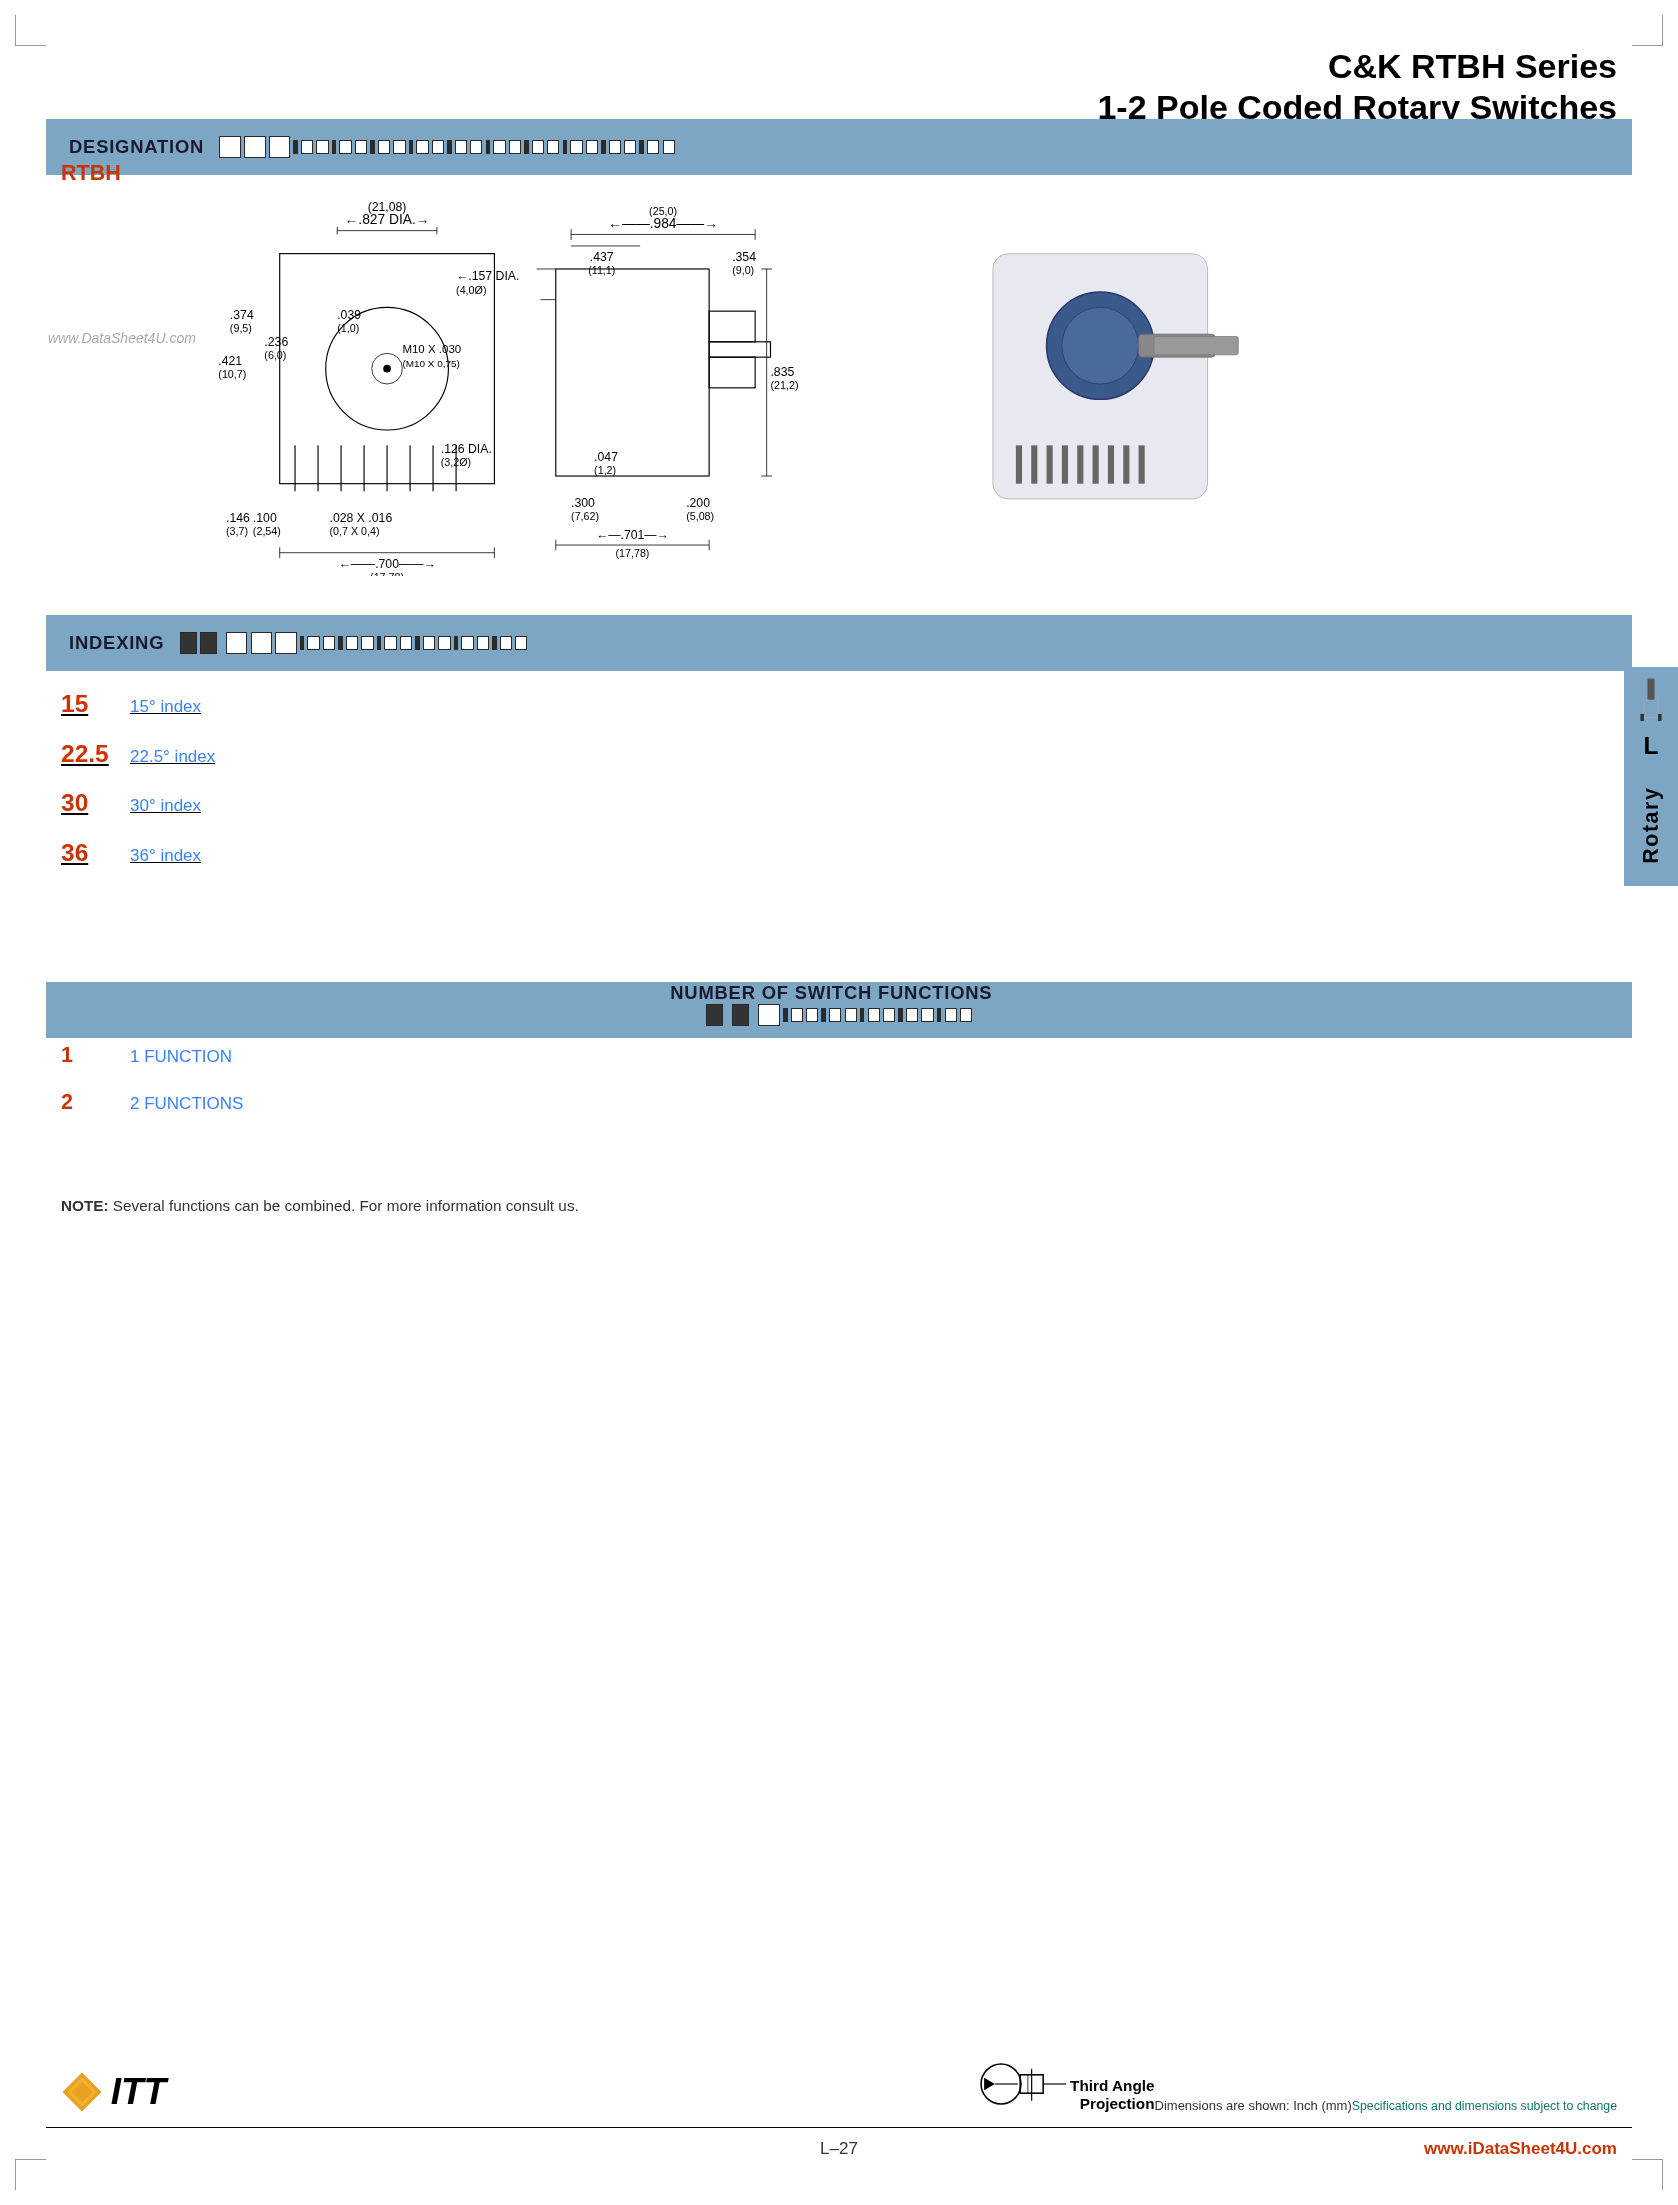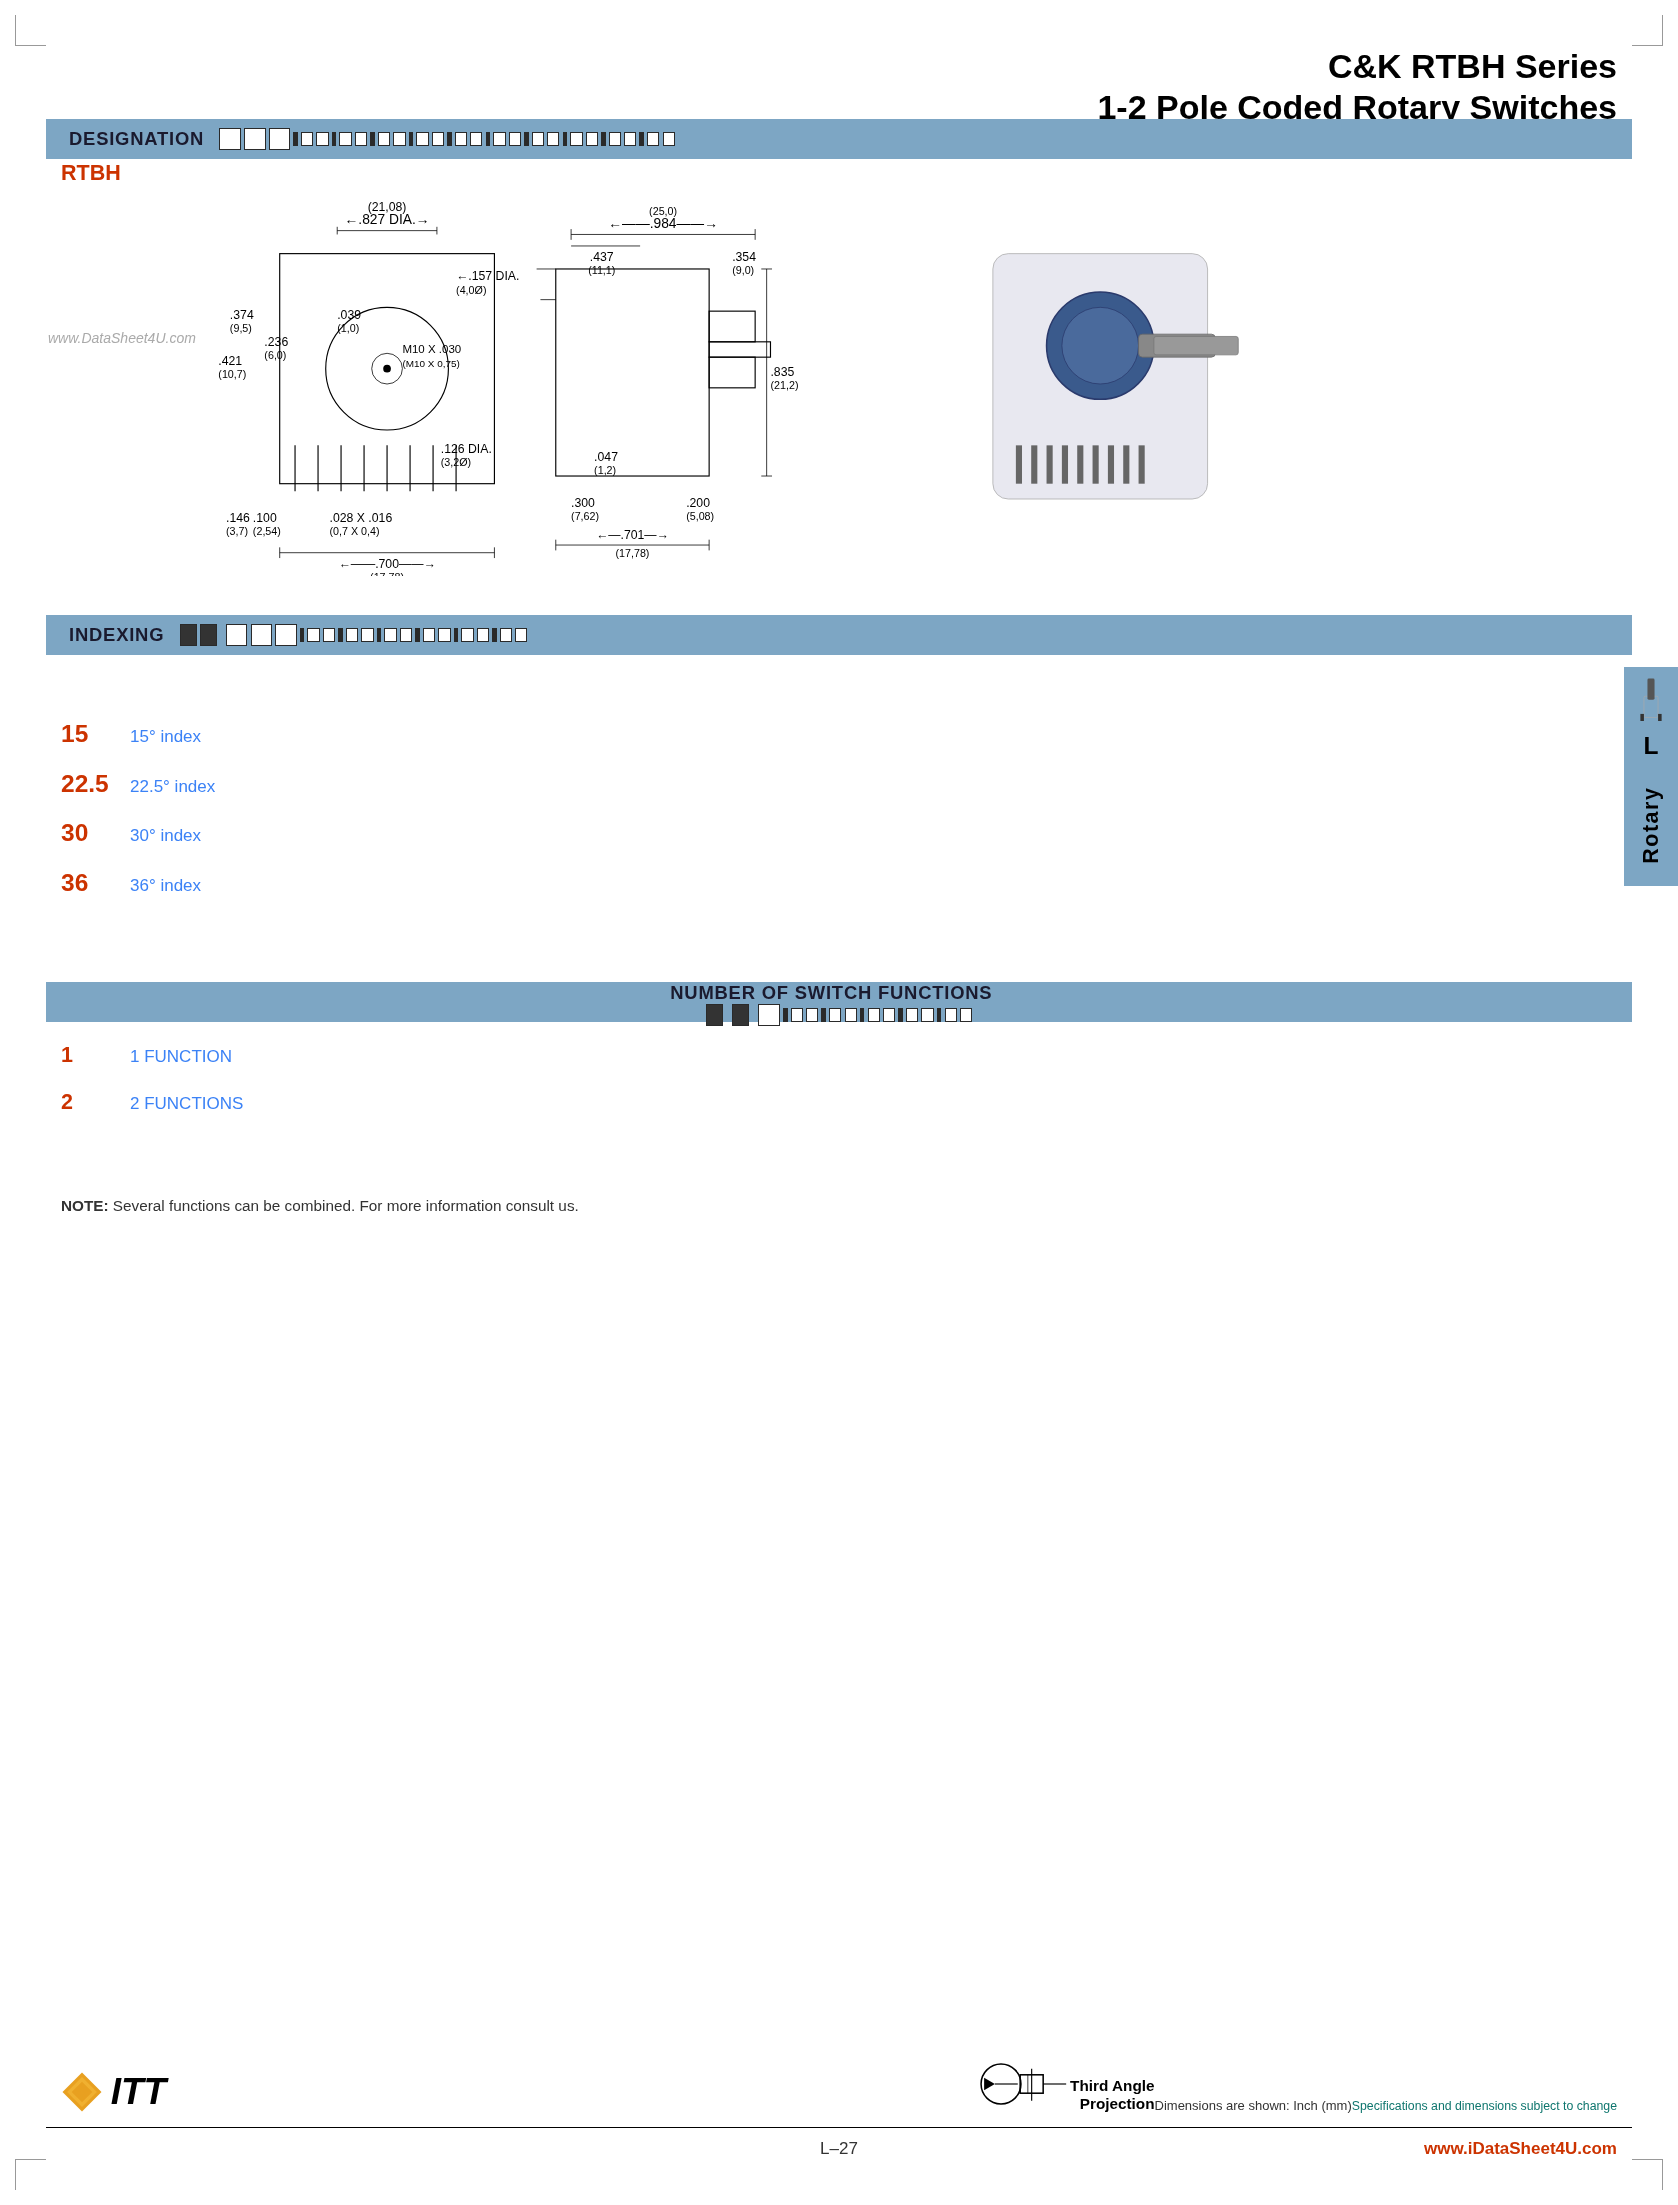--- a/index.html
+++ b/index.html
@@ -44,7 +44,7 @@
       position: absolute;
       left: 46px;
       right: 46px;
-      height: 40px;
+      height: 56px;
       background: #7da6c4;
       display: flex;
       align-items: center;

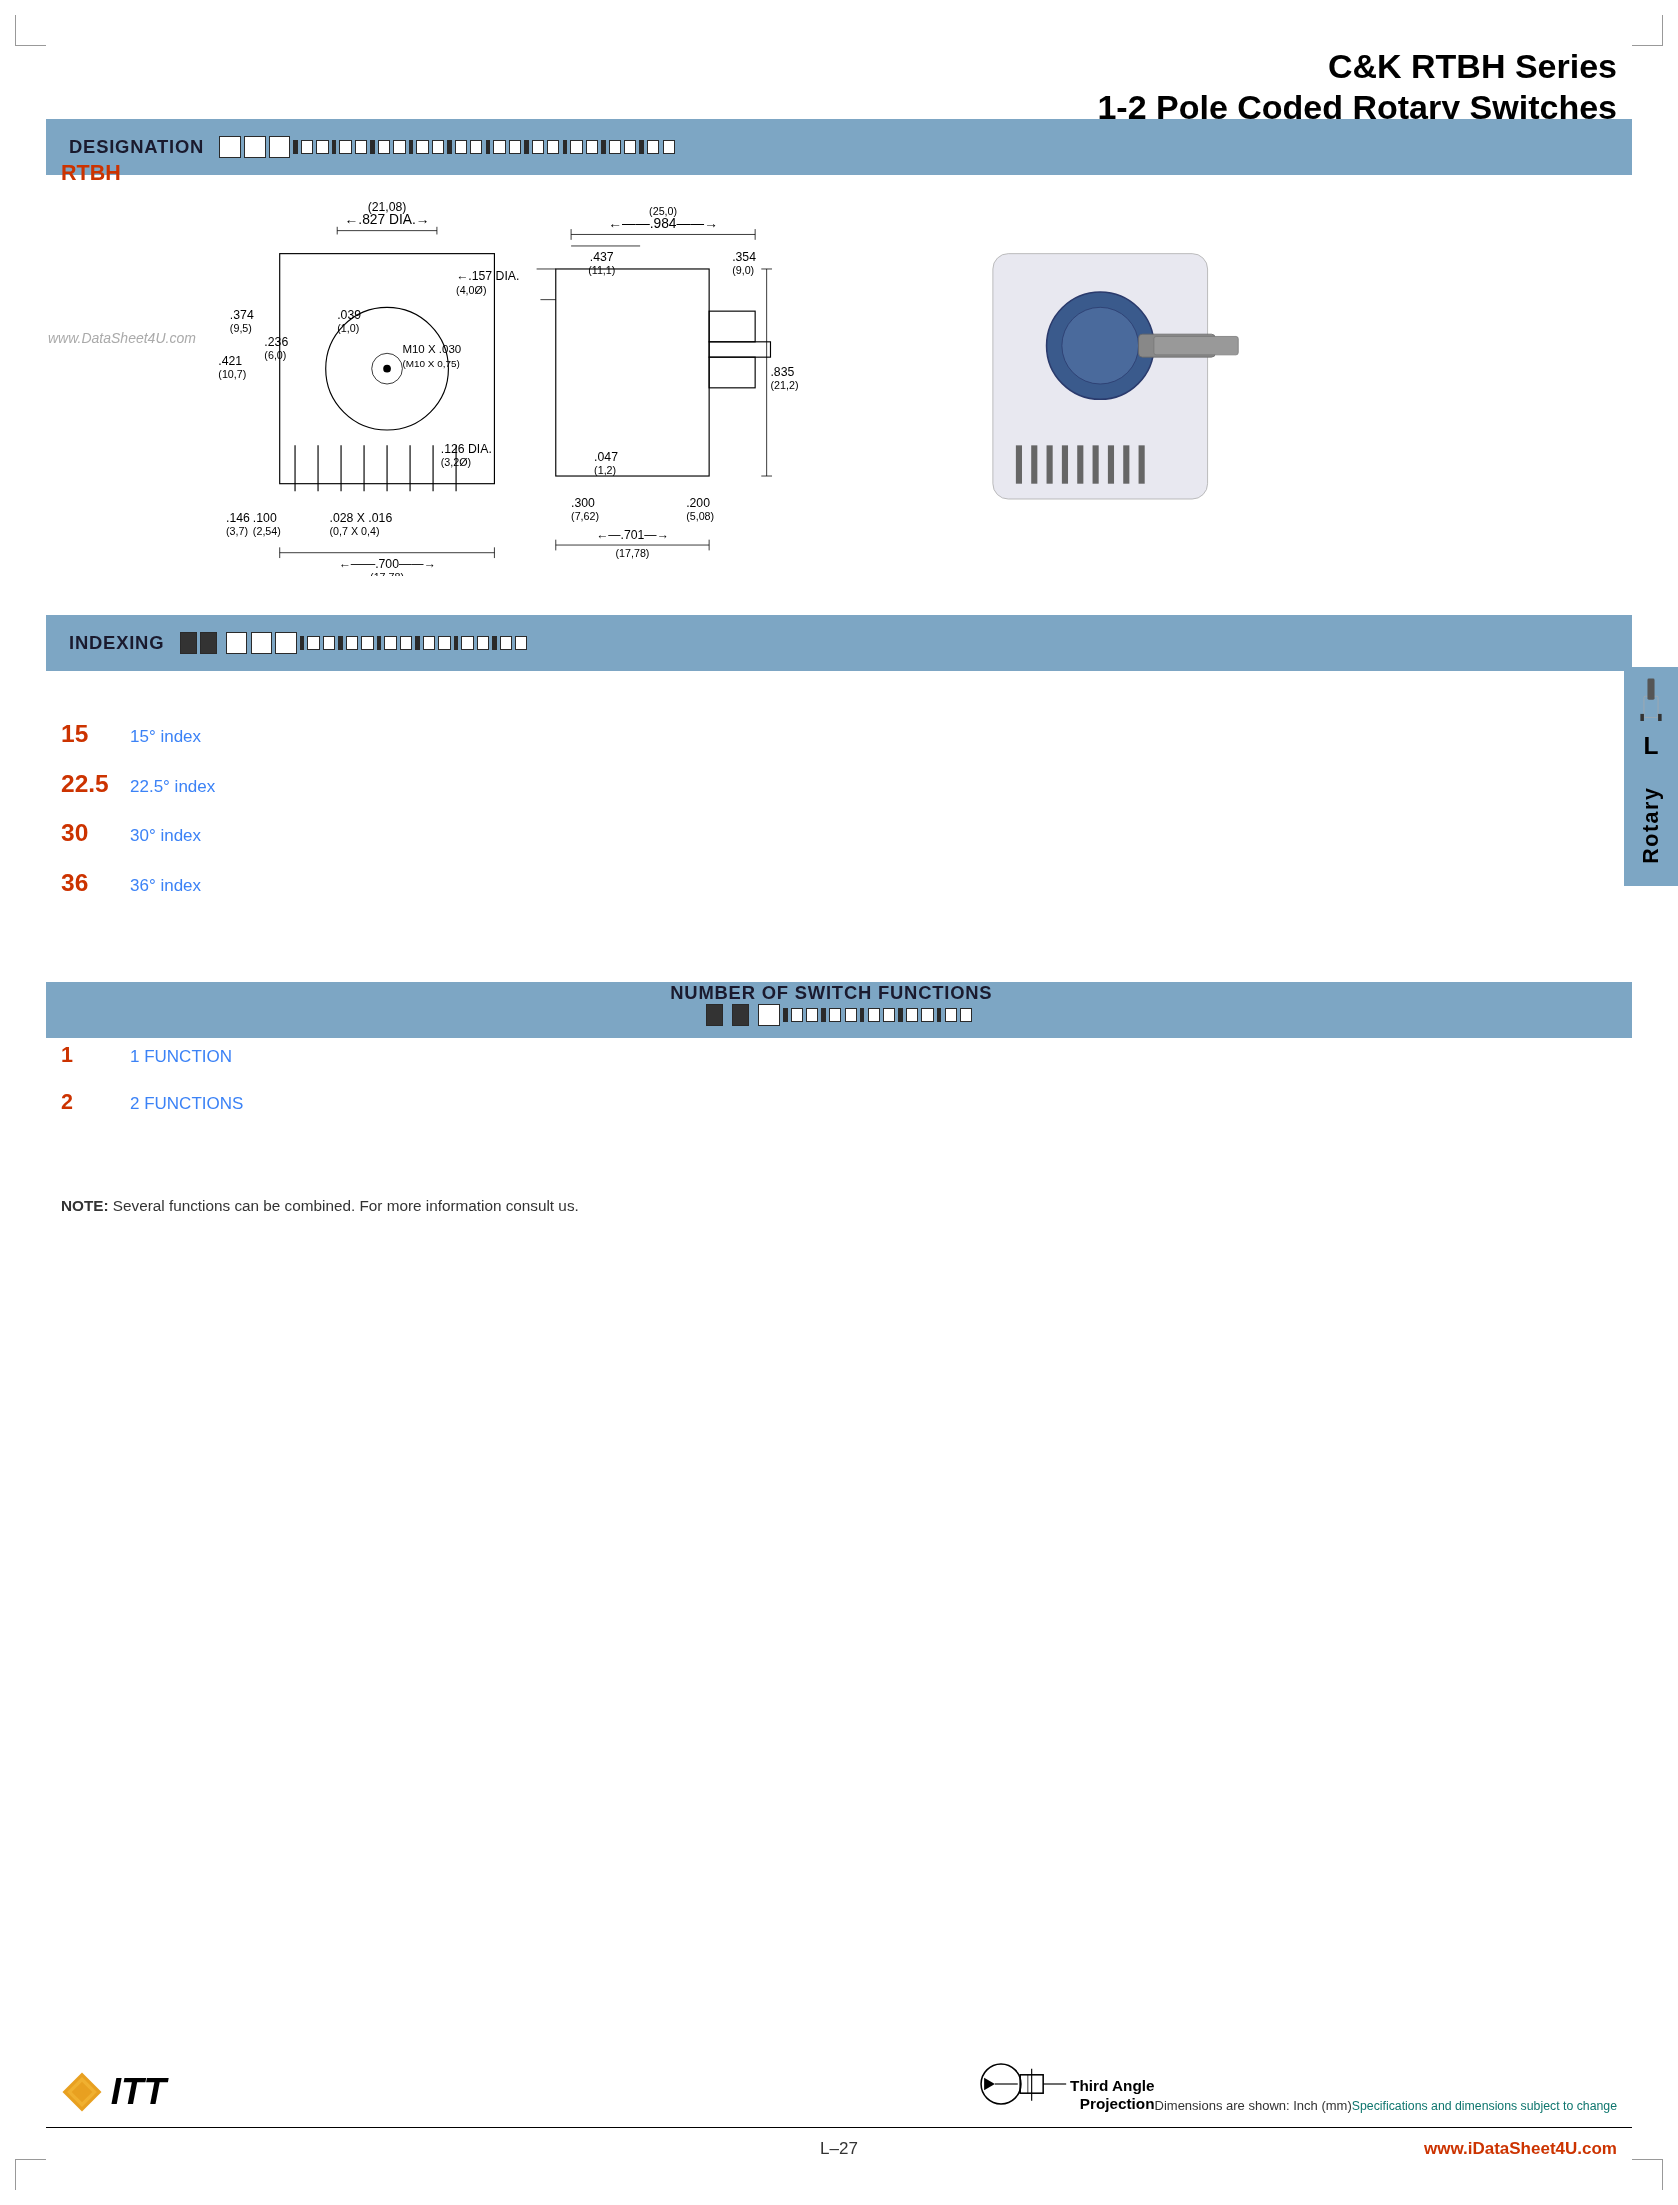--- a/index.html
+++ b/index.html
@@ -121,8 +121,9 @@
 
     .indexing-entries {
       position: absolute;
-      top: 720px;
+      top: 690px;
       left: 61px;
+      text-decoration: underline;
     }
     .index-entry {
       display: flex;

